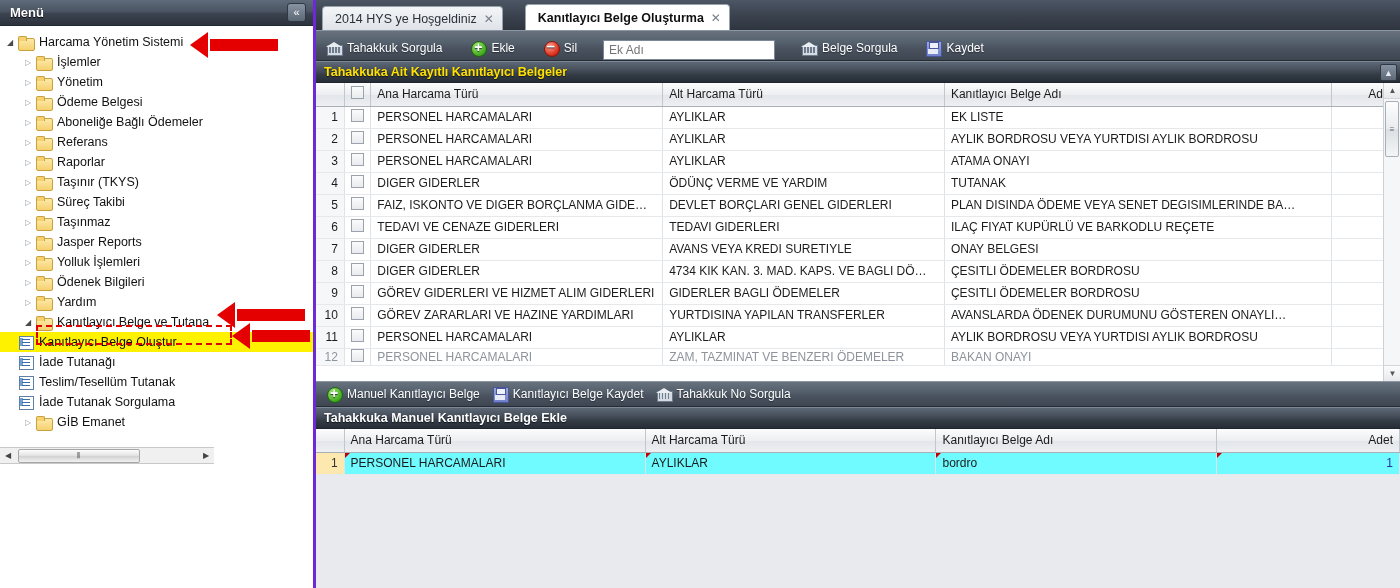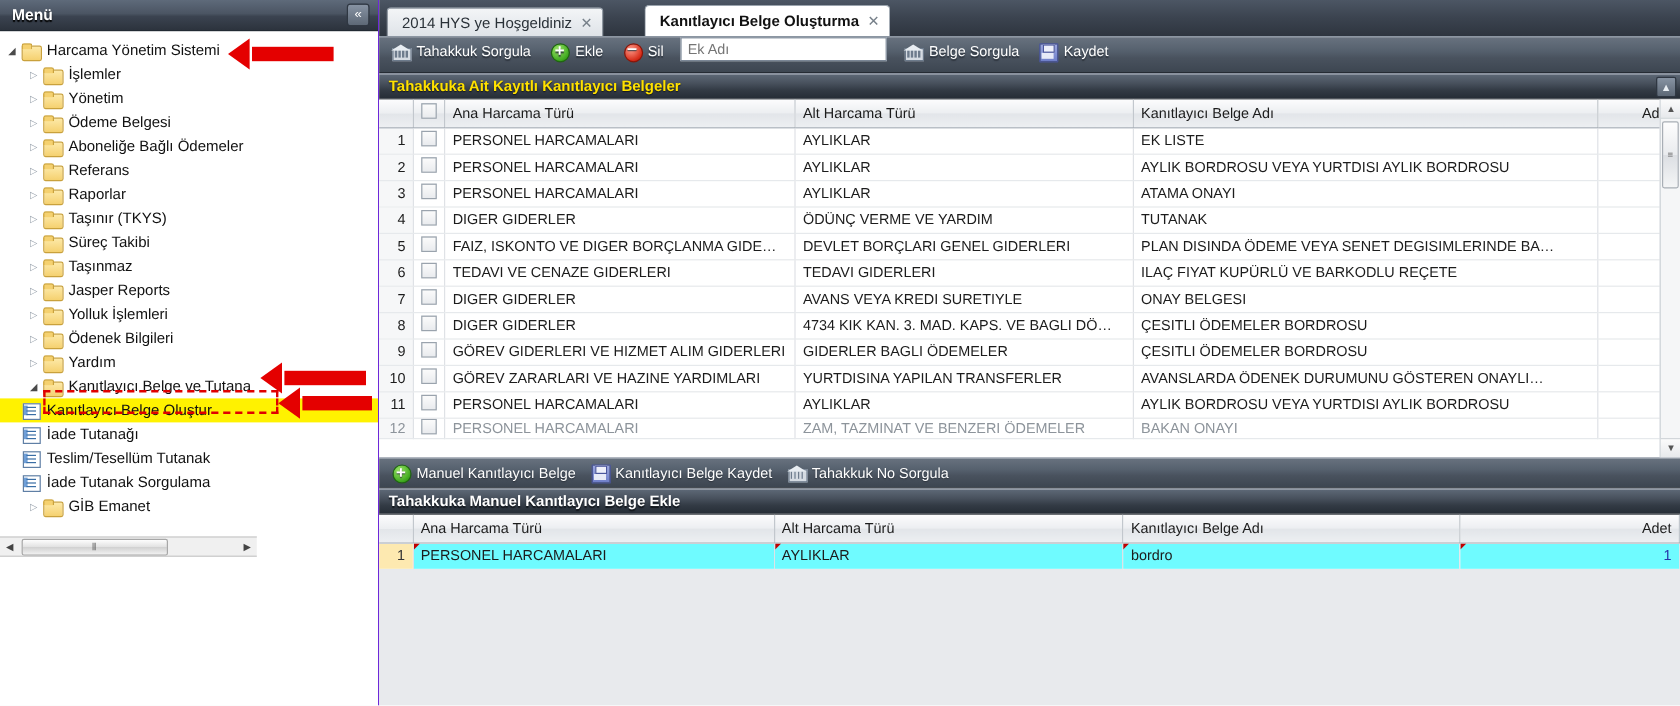--- a/index.html
+++ b/index.html
@@ -17,7 +17,7 @@
   #sidebar {
     width: 316px; height: 588px;
     background: #ffffff;
-    border-right: 1px solid #6d28d9;
+    border-right: 3px solid #6d28d9;
     position: relative;
     flex: 0 0 316px;
   }

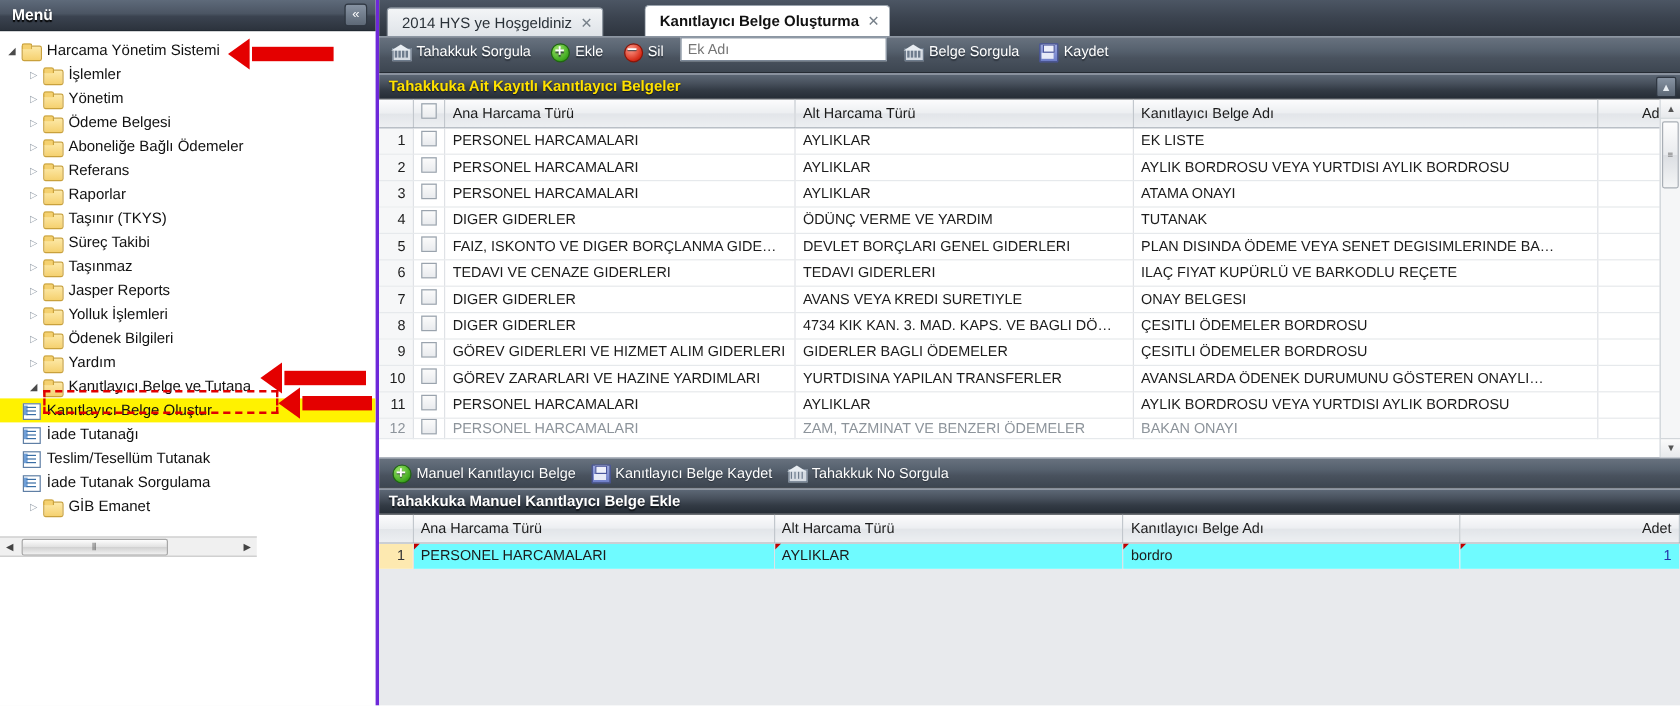--- a/index.html
+++ b/index.html
@@ -167,7 +167,6 @@
     color: #111; font-weight: bold;
     border: 1px solid #9aa3ad; border-bottom: none;
     height: 26px;
-    margin-left: 12px;
   }
   .tab .x {
     margin-left: 7px; color: #77808a; font-size: 12px; font-weight: normal;

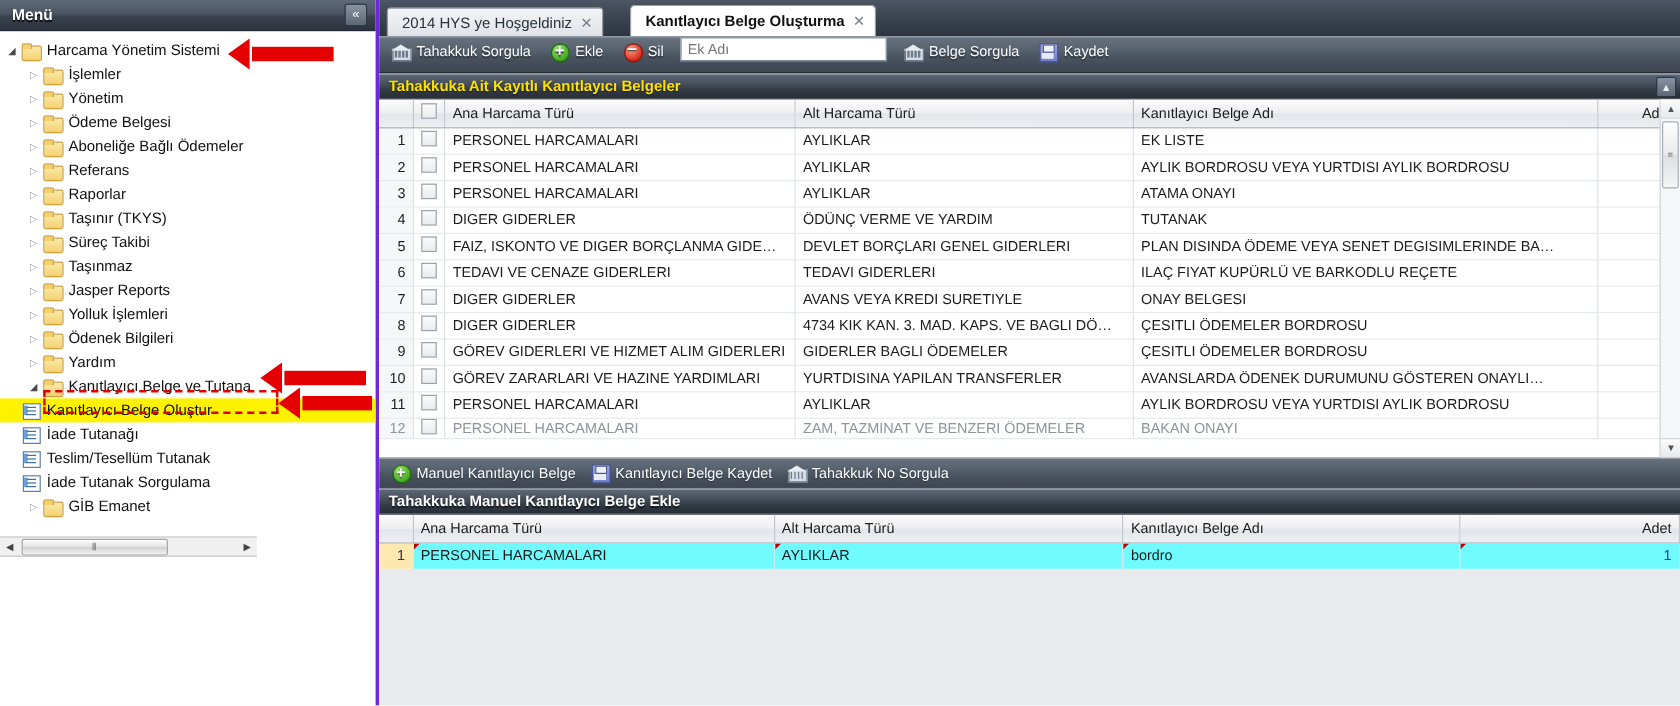--- a/index.html
+++ b/index.html
@@ -177,9 +177,9 @@
     background: linear-gradient(to bottom,#68727f 0%, #55606d 40%, #49525e 60%, #3d4651 100%);
     border-top: 1px solid #8c96a2;
     border-bottom: 1px solid #262c34;
-    display: flex; align-items: flex-start;
+    display: flex; align-items: flex-end;
     padding-left: 6px;
-    gap: 4px;
+    gap: 16px;
   }
   .tbtn {
     display:flex; align-items:center; gap:5px;

